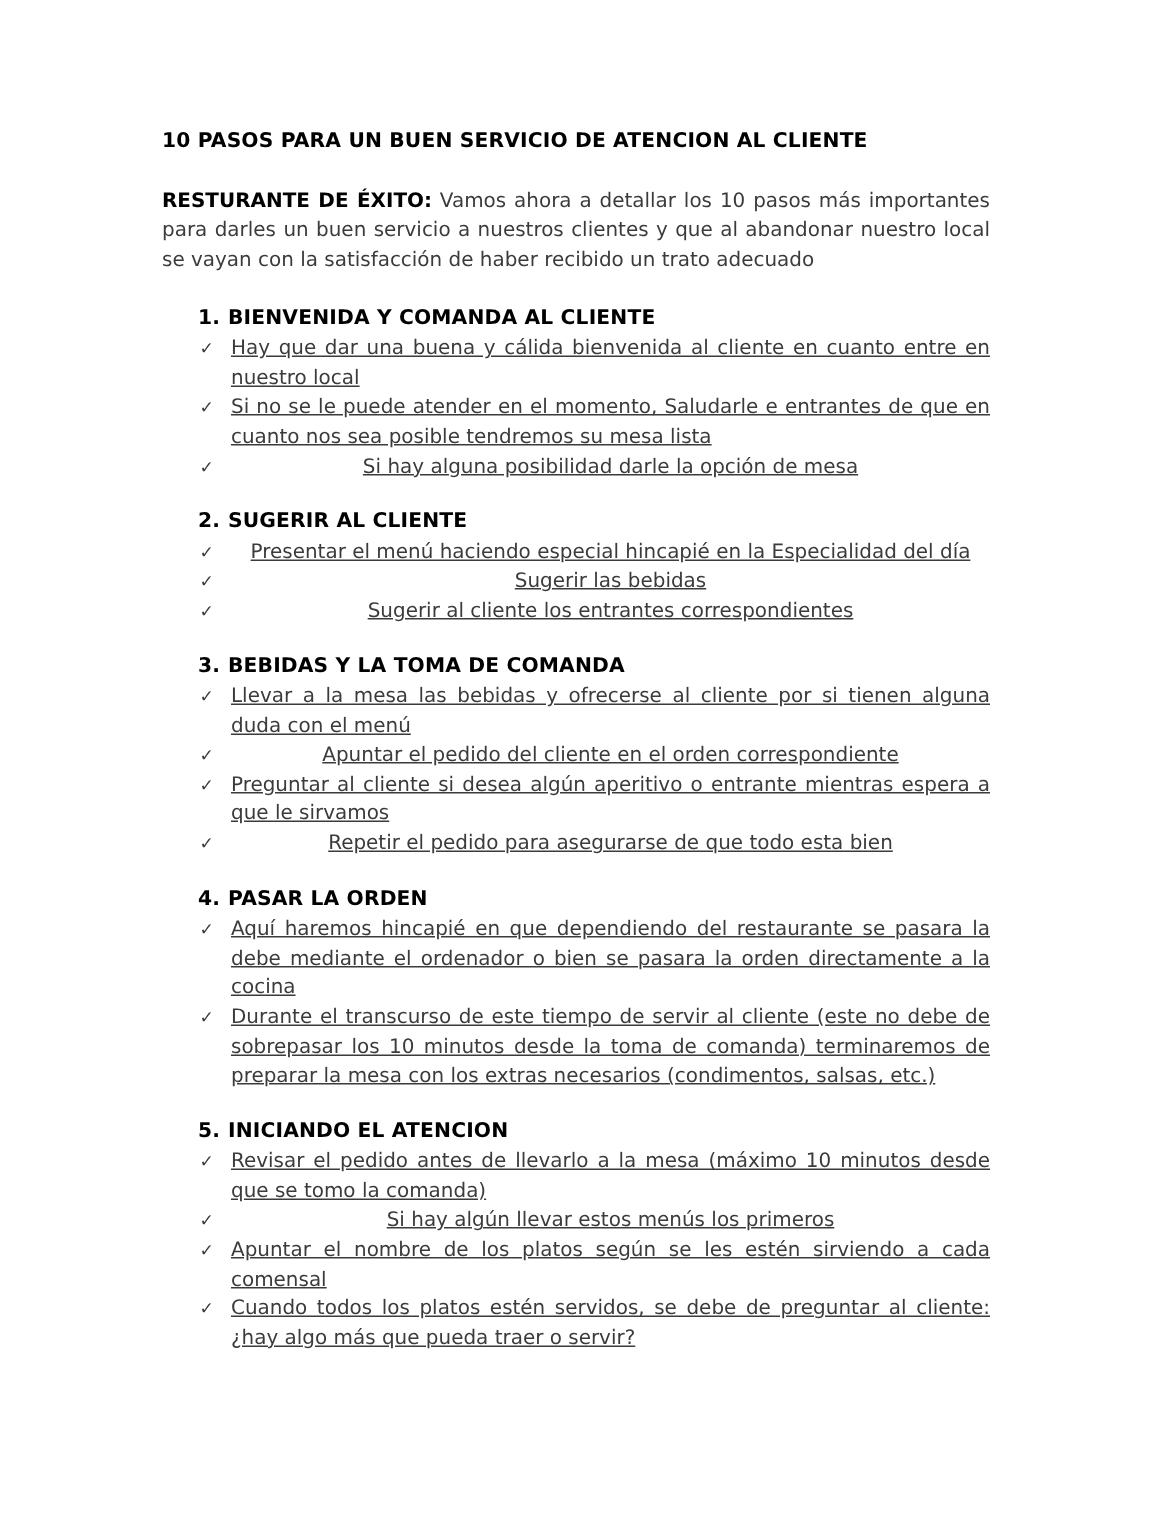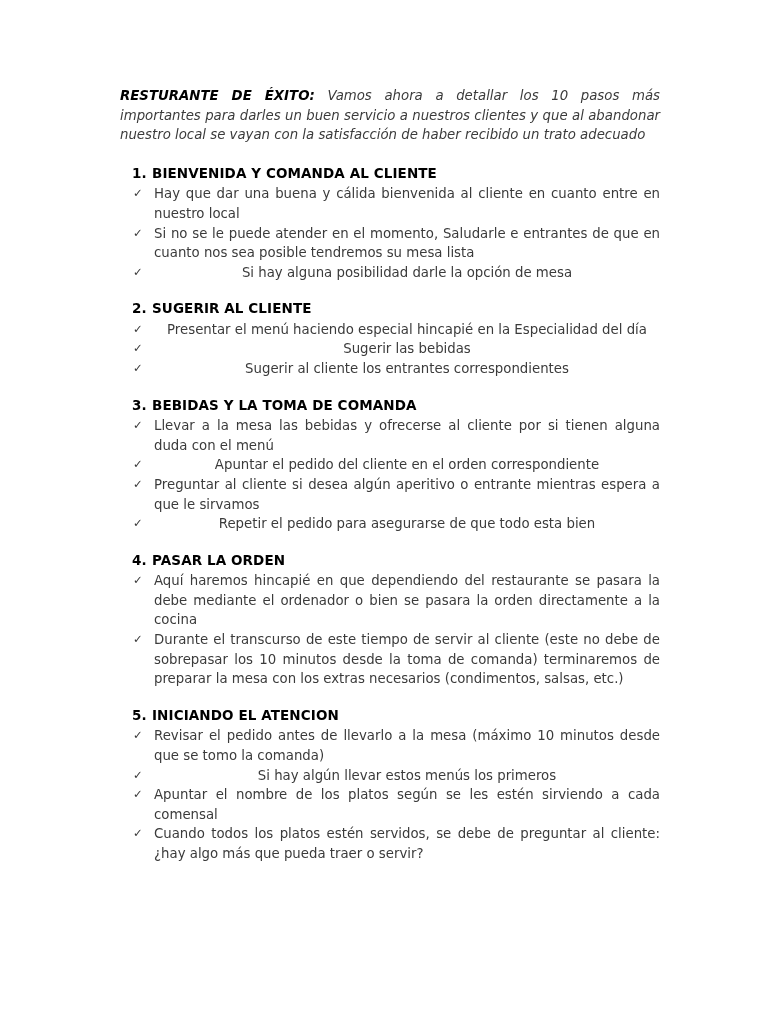--- a/index.html
+++ b/index.html
@@ -110,6 +110,7 @@
 
 <div class="page">
 
+  <h1 class="doc-title">10 PASOS PARA UN BUEN SERVICIO DE ATENCION AL CLIENTE</h1>
 
   <p class="intro">
     <span class="lead">RESTURANTE DE ÉXITO:</span><span> Vamos ahora a detallar los 10 pasos más importantes para darles un buen servicio a nuestros clientes y que al abandonar nuestro local se vayan con la satisfacción de haber recibido un trato adecuado</span>

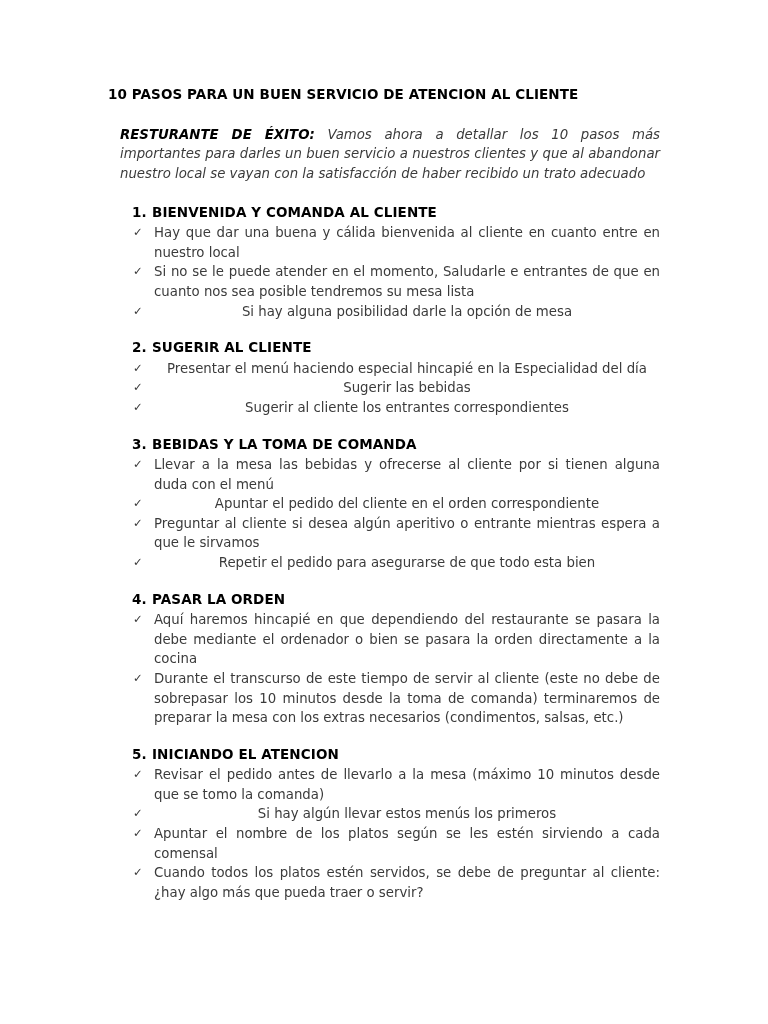--- a/index.html
+++ b/index.html
@@ -39,8 +39,7 @@
     line-height: 19.6px;
     text-align: justify;
     color: #3b3b3b;
-    margin: 0 0 20px 12px;
-    font-style: italic;
+    margin: 0 0 20px 0;
   }
   .intro .lead {
     font-weight: bold;

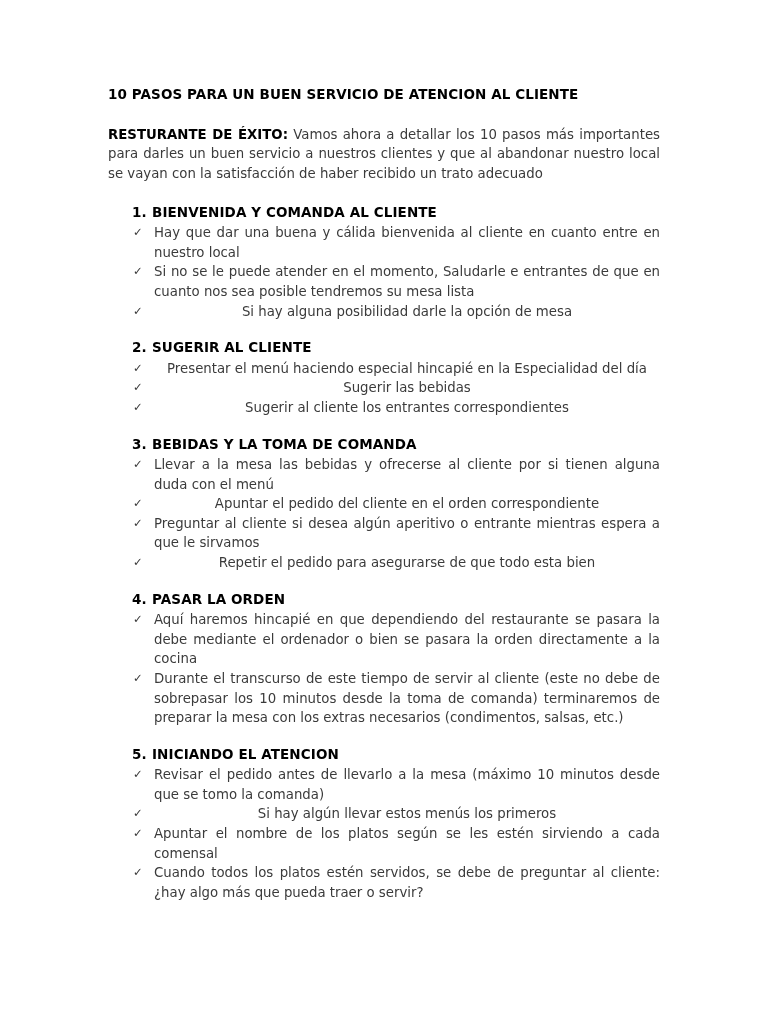--- a/index.html
+++ b/index.html
@@ -99,6 +99,7 @@
     flex: 1 1 auto;
     text-align: justify;
     text-justify: inter-word;
+    text-decoration: underline;
   }
   .bullet .btext.nojust {
     text-align: center;

